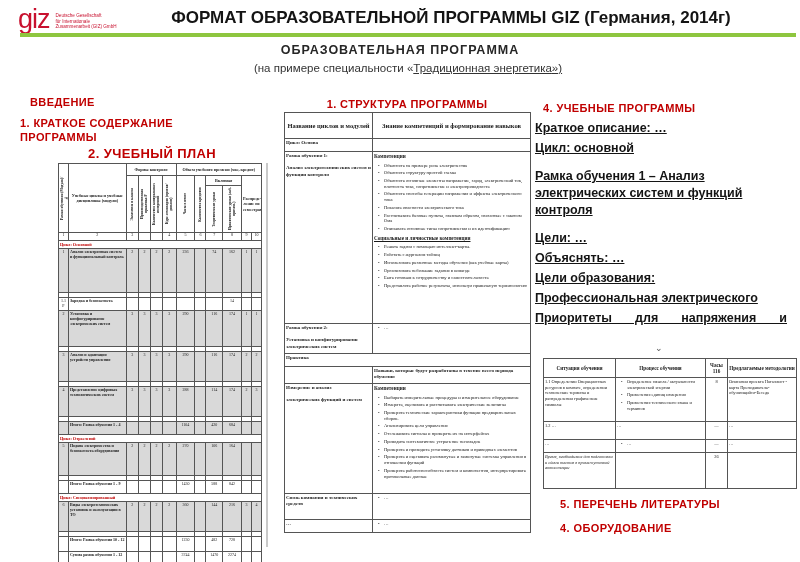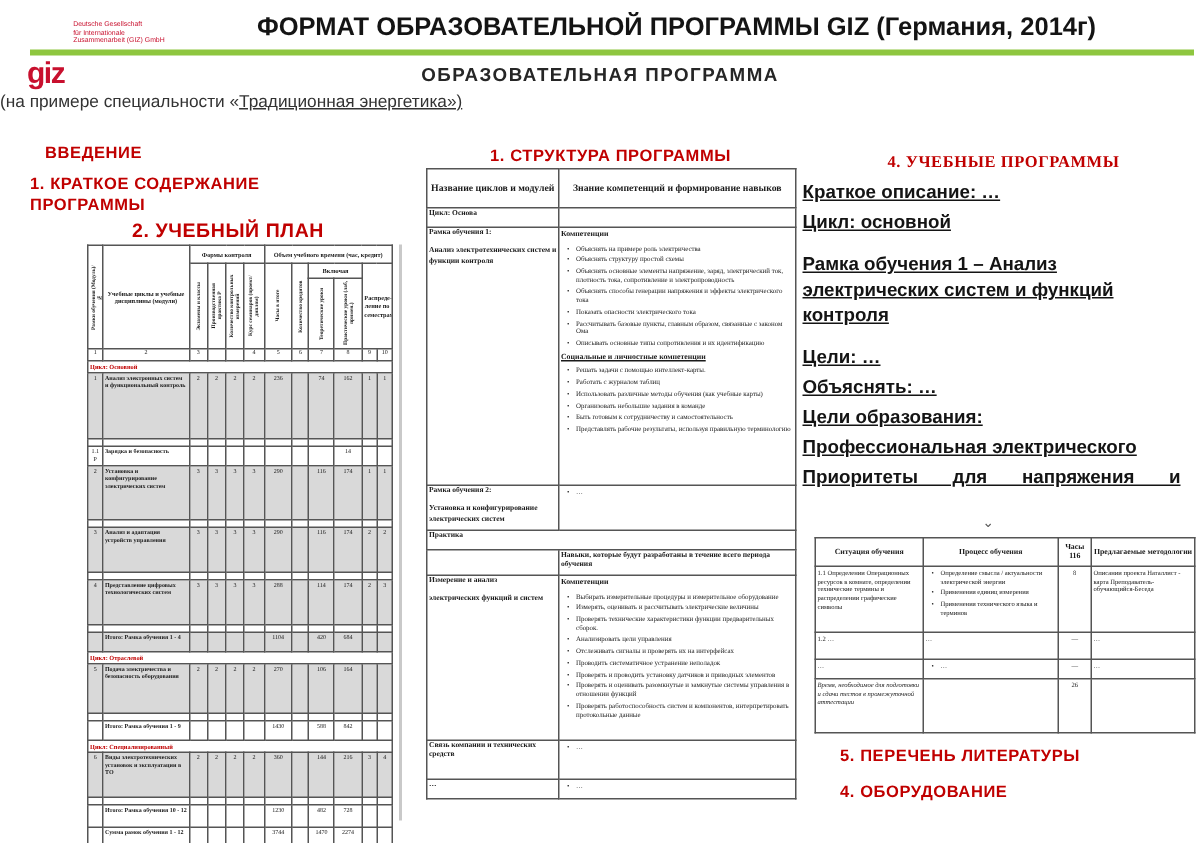--- a/index.html
+++ b/index.html
@@ -7,7 +7,7 @@
          font-family:"Liberation Sans",sans-serif;color:#1a1a1a;}
   
   .logo{position:absolute;left:18px;top:6px;display:flex;align-items:flex-start;}
-  .logo-giz{font-weight:bold;font-size:20px;line-height:26px;color:#C8102E;letter-spacing:-1px;margin-top:30px;}
+  .logo-giz{font-weight:normal;font-size:27px;line-height:26px;color:#C8102E;letter-spacing:-1px;}
   .logo-sub{margin-left:6px;margin-top:7px;font-size:4.6px;line-height:5.6px;color:#C8102E;}
   .greenbar{position:absolute;left:20px;top:33px;width:776px;height:4px;background:#8EC63F;}
   .title{position:absolute;left:110px;right:8px;top:8px;text-align:center;

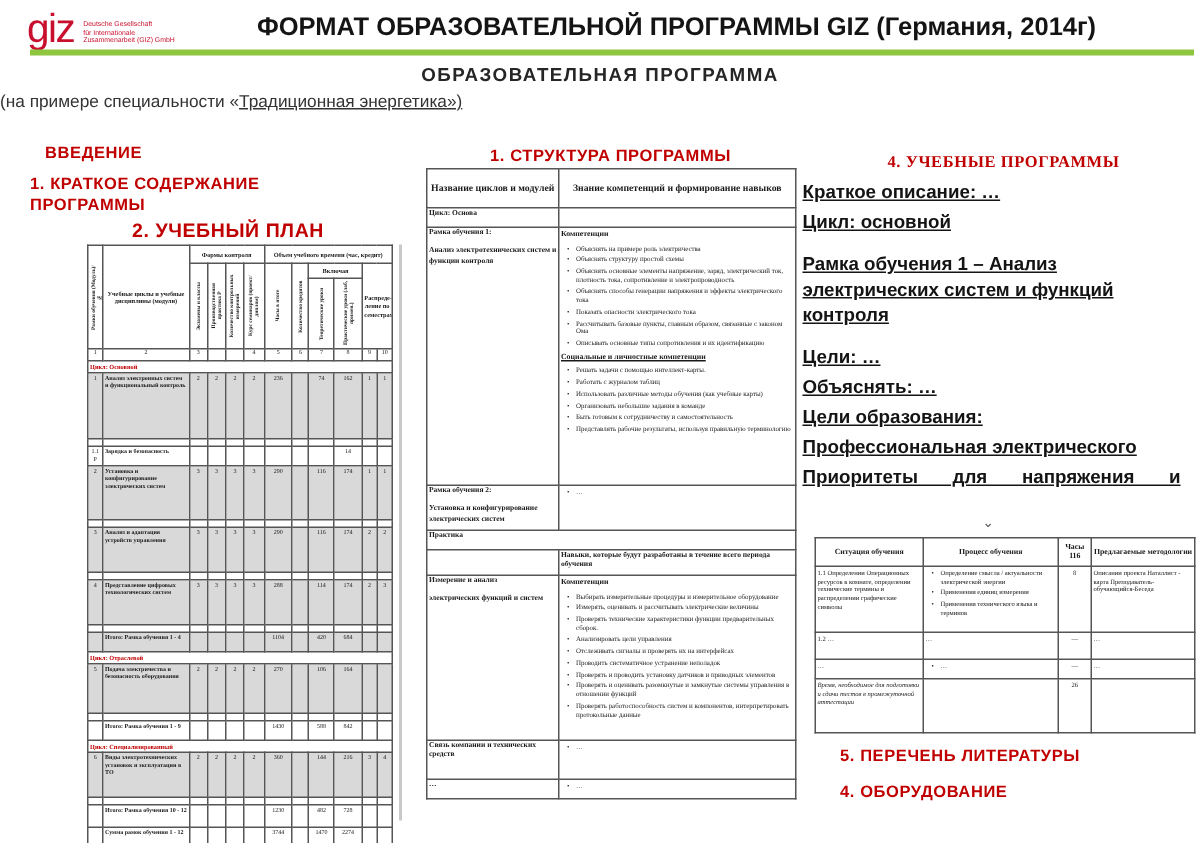--- a/index.html
+++ b/index.html
@@ -14,7 +14,7 @@
          font-size:17px;font-weight:bold;color:#141414;}
   .subtitle{position:absolute;left:0;right:0;top:43px;text-align:center;
             font-size:12.5px;font-weight:bold;letter-spacing:1px;color:#262626;}
-  .subnote{position:absolute;left:0;right:16px;top:62px;font-size:11.5px;color:#333;}
+  .subnote{position:absolute;left:0;right:16px;top:62px;text-align:center;font-size:11.5px;color:#333;padding-left:32px;}
   .subnote .lnk{text-decoration:underline;}
   
   .rh{position:absolute;color:#C00000;font-weight:bold;letter-spacing:.4px;}

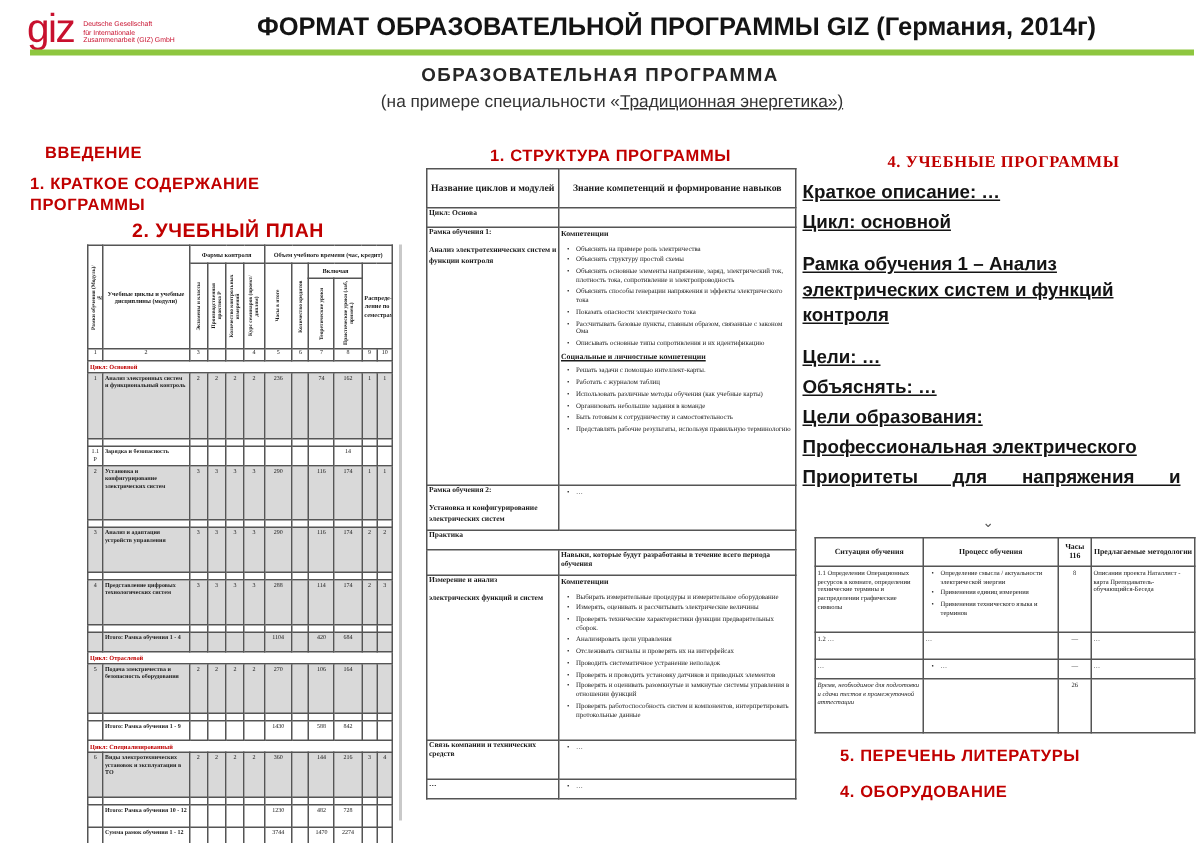--- a/index.html
+++ b/index.html
@@ -22,7 +22,7 @@
   .rh-s1{left:20px;top:116px;width:215px;font-size:11px;line-height:14px;}
   .rh-s2{left:88px;top:146px;font-size:13px;}
   .rh-s3{left:284px;top:98px;width:246px;text-align:center;font-size:11px;}
-  .rh-s4{left:543px;top:102px;width:252px;text-align:center;font-size:11px;font-family:Liberation Serif, serif;}
+  .rh-s4{left:543px;top:102px;width:252px;text-align:left;font-size:11px;}
   .rh-s5{left:560px;top:498px;font-size:11px;}
   .rh-s6{left:560px;top:522px;font-size:11px;}
   

